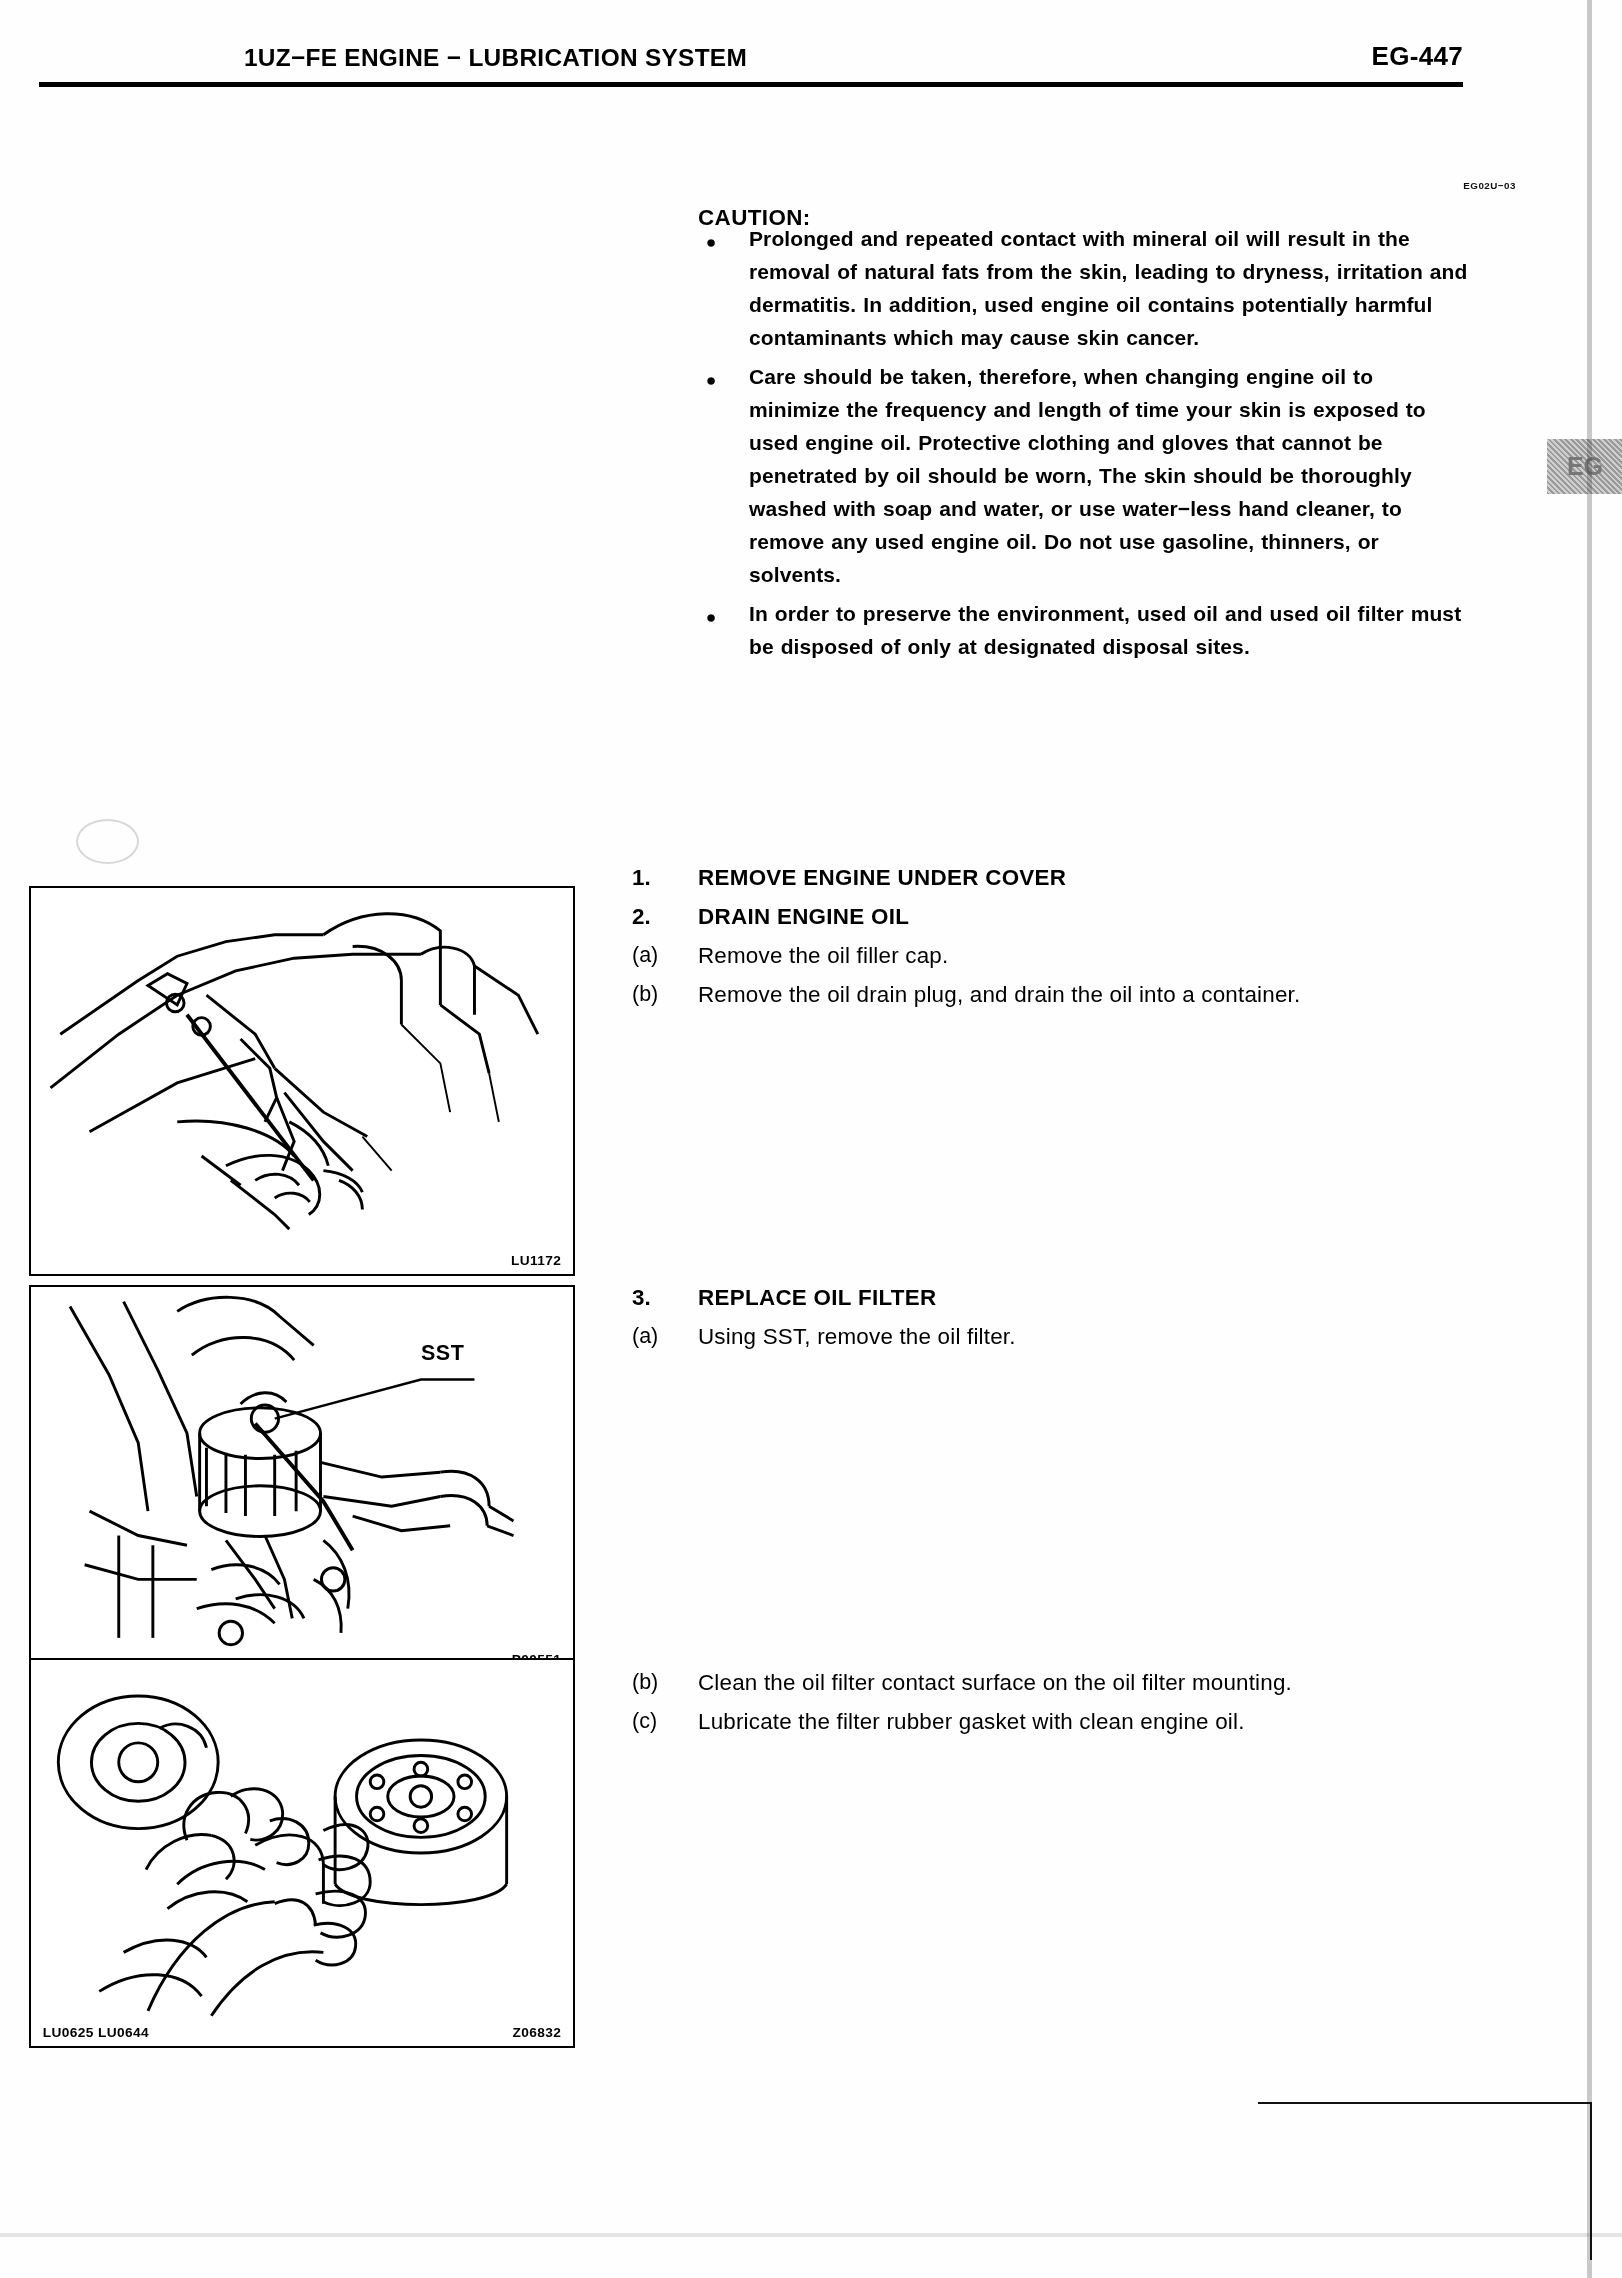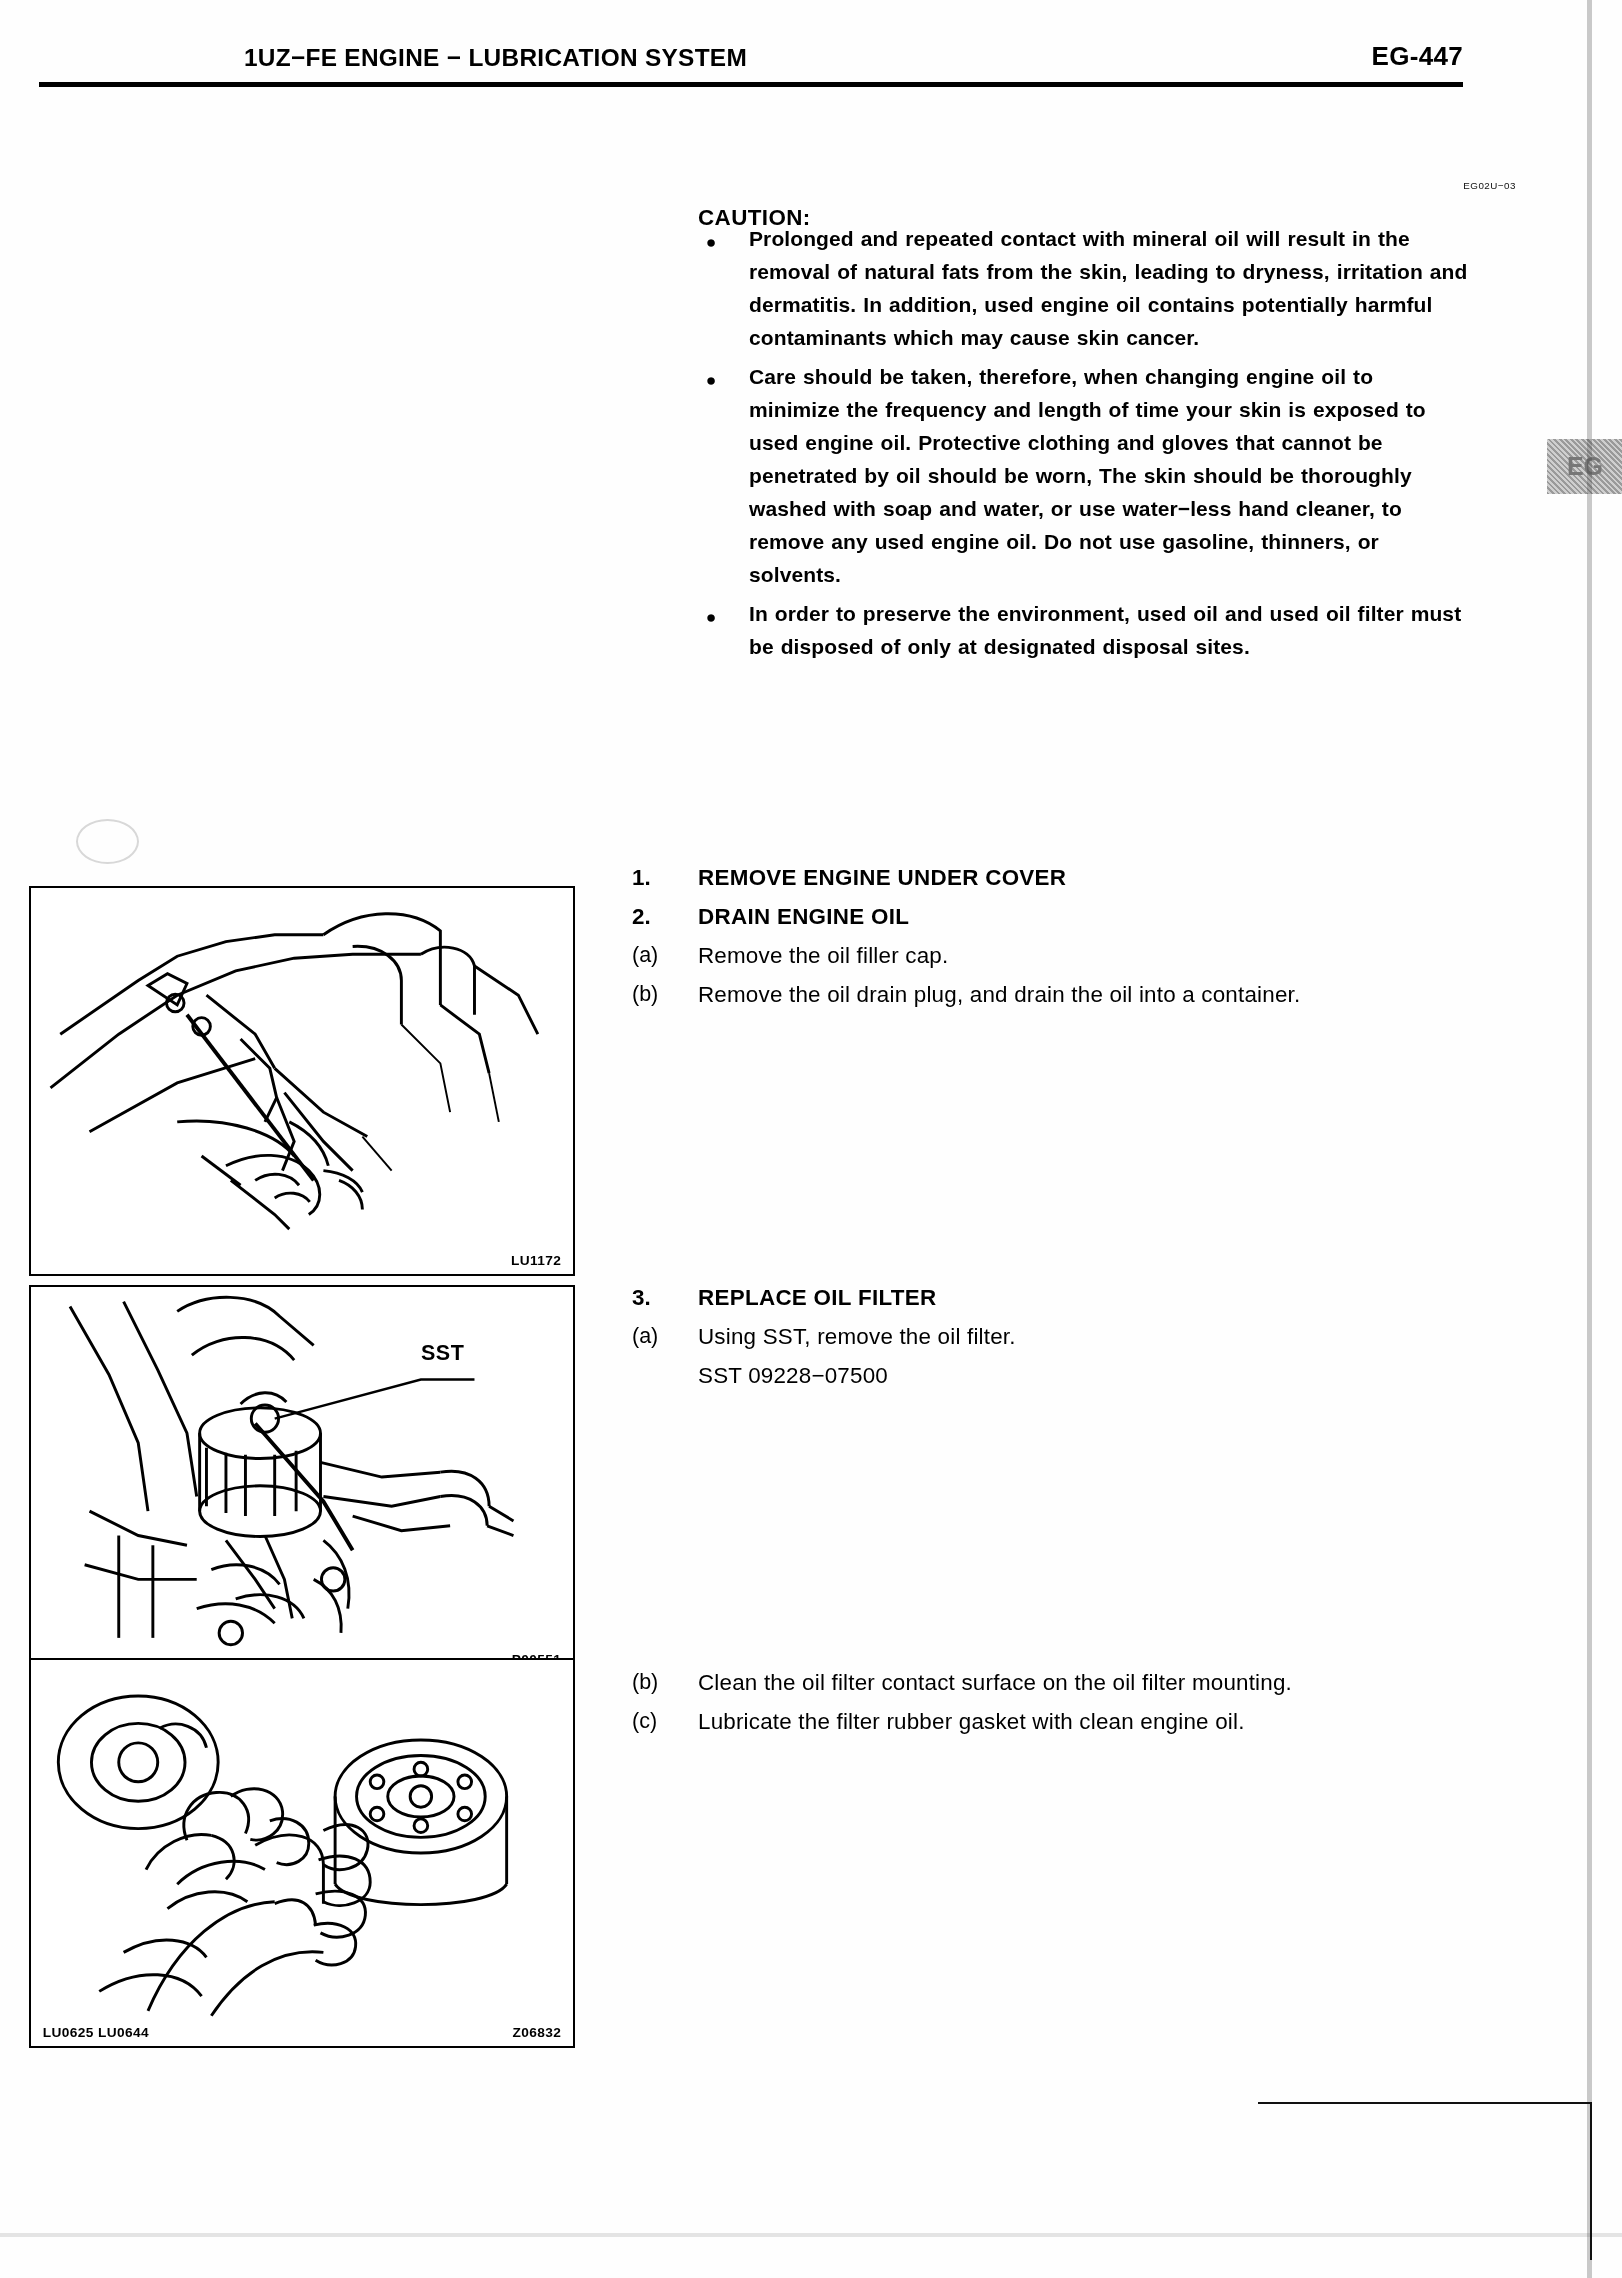--- a/index.html
+++ b/index.html
@@ -67,7 +67,7 @@
     right: 107px;
     top: 180px;
     font-size: 9.8px;
-    font-weight: normal;
+    font-weight: bold;
     letter-spacing: 0.5px;
     color: #111;
     text-align: right;

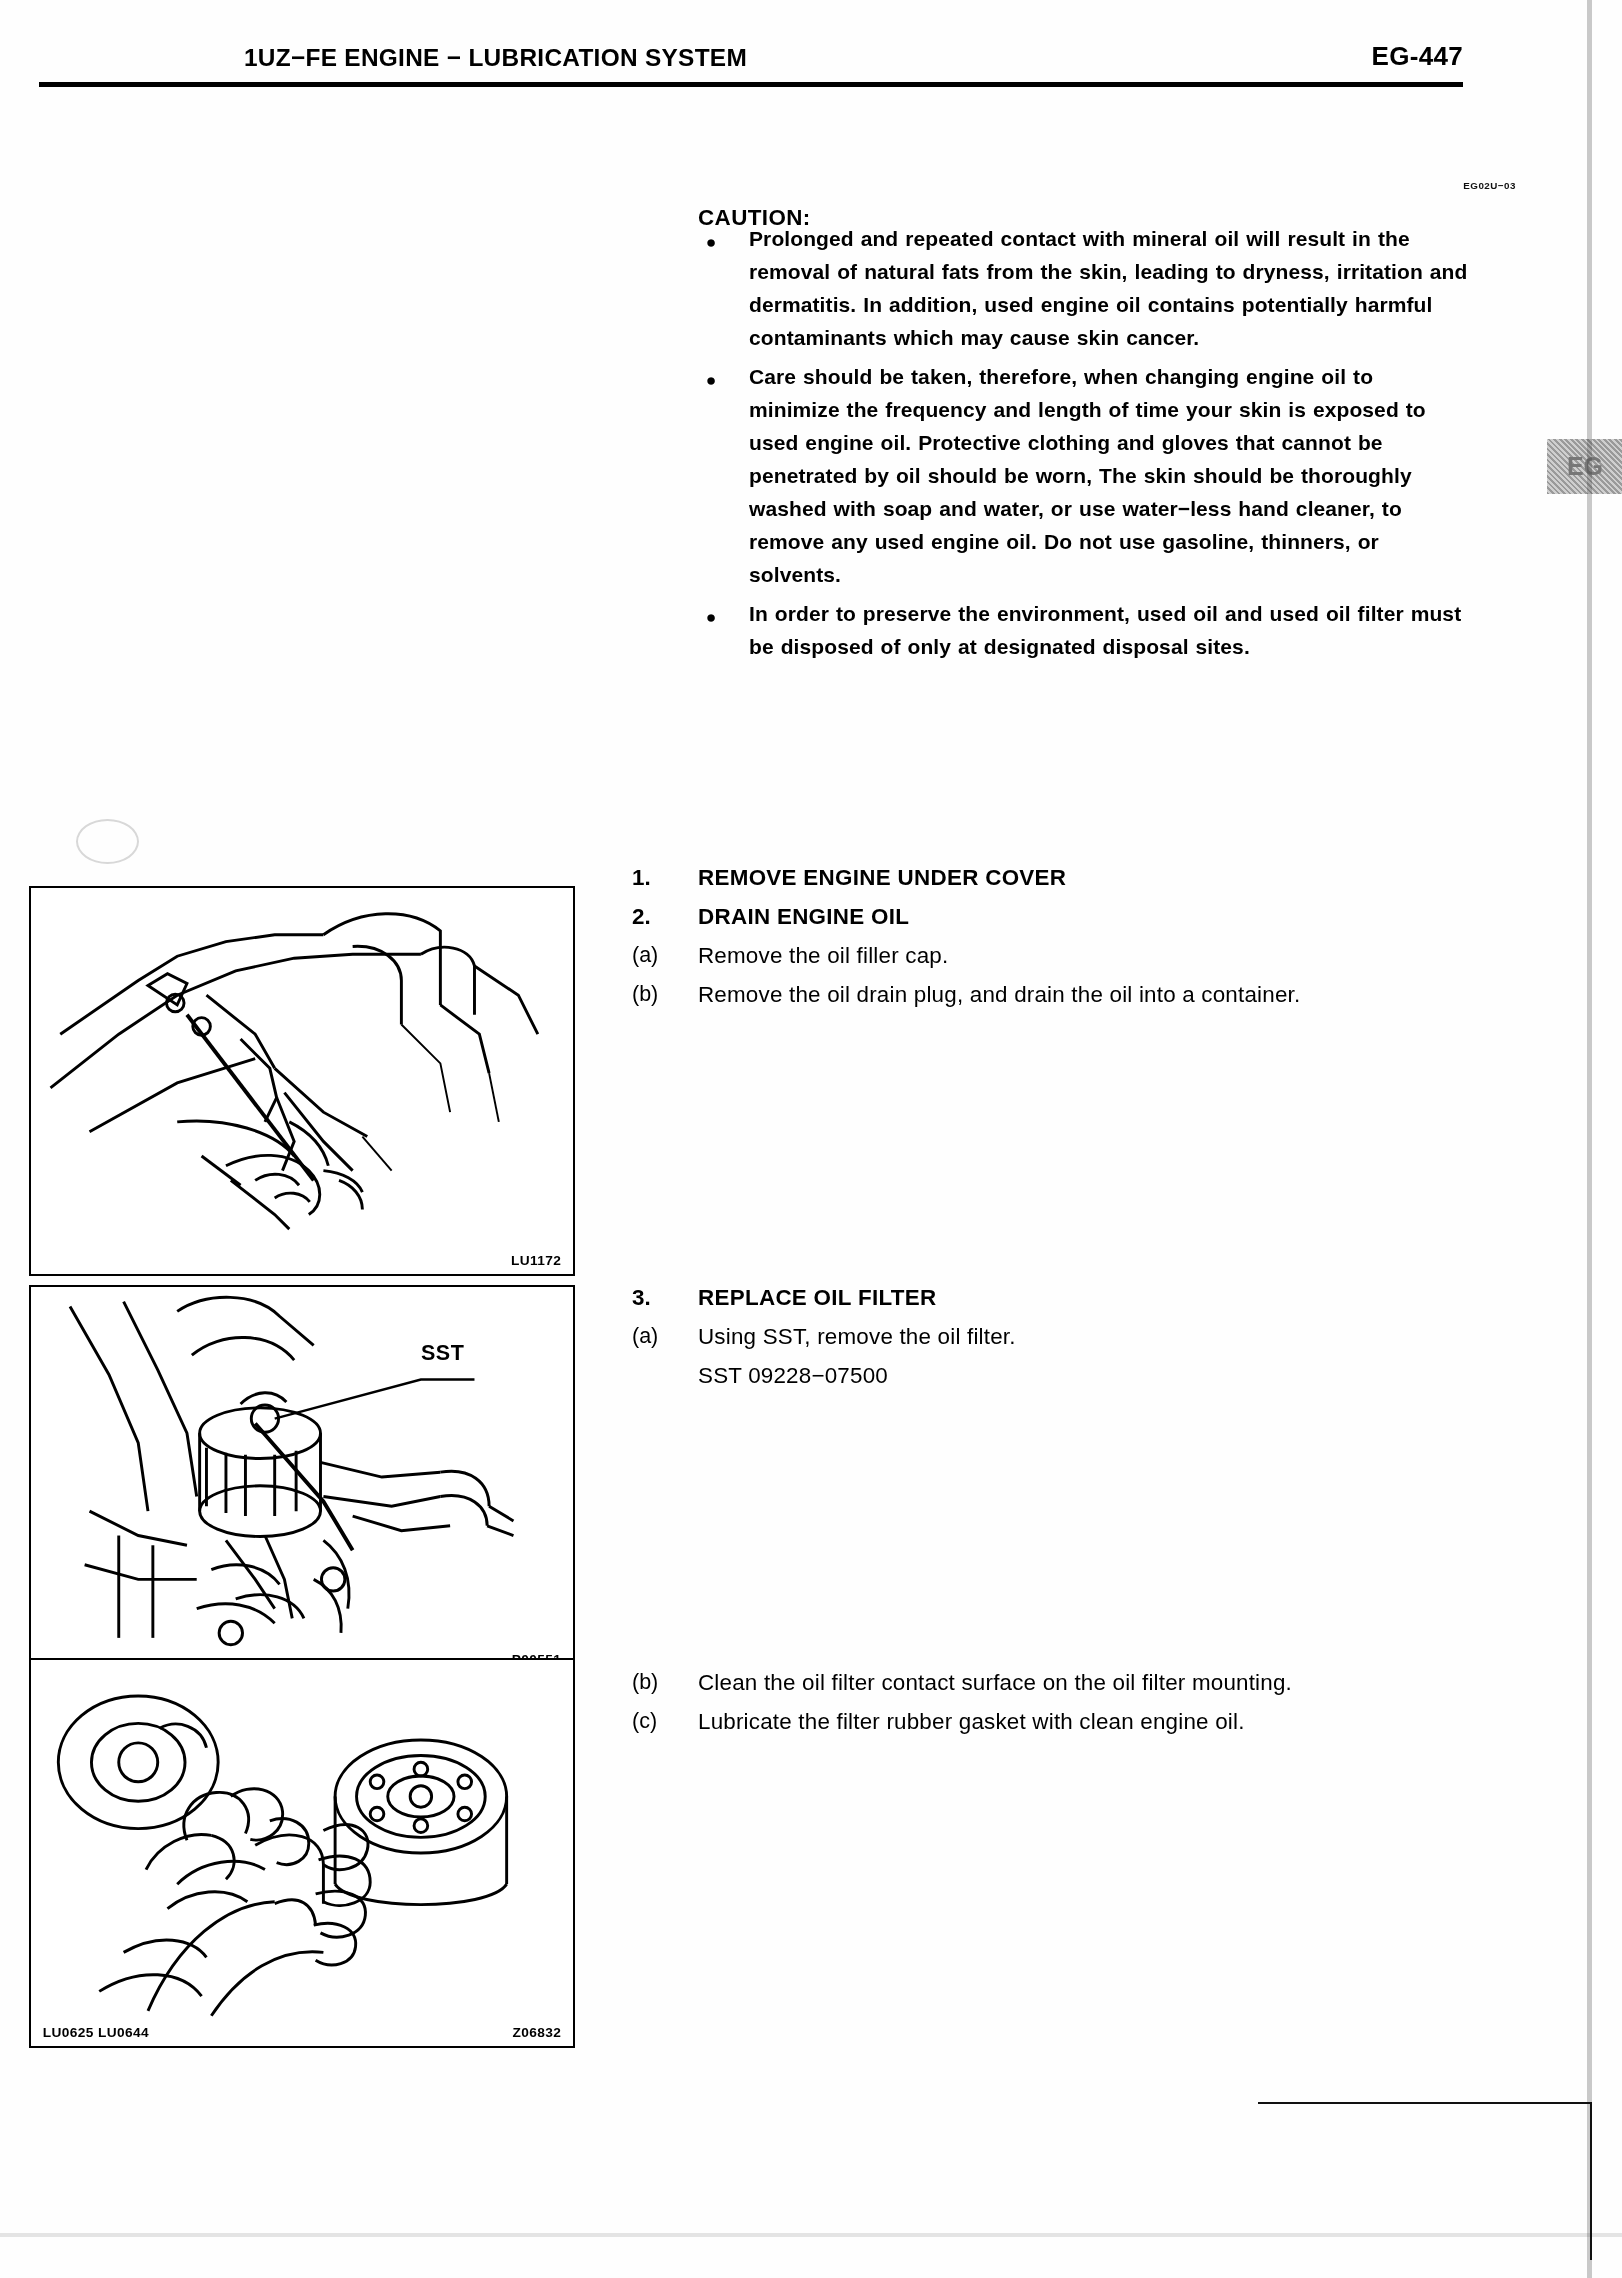--- a/index.html
+++ b/index.html
@@ -285,10 +285,6 @@
     <div class="step-row">
       <div class="step-num letter">(a)</div>
       <div class="step-text normal">Using SST, remove the oil filter.</div>
-    </div>
-    <div class="step-row">
-      <div class="step-num letter"></div>
-      <div class="step-text normal">SST 09228−07500</div>
     </div>
   </div>
 

